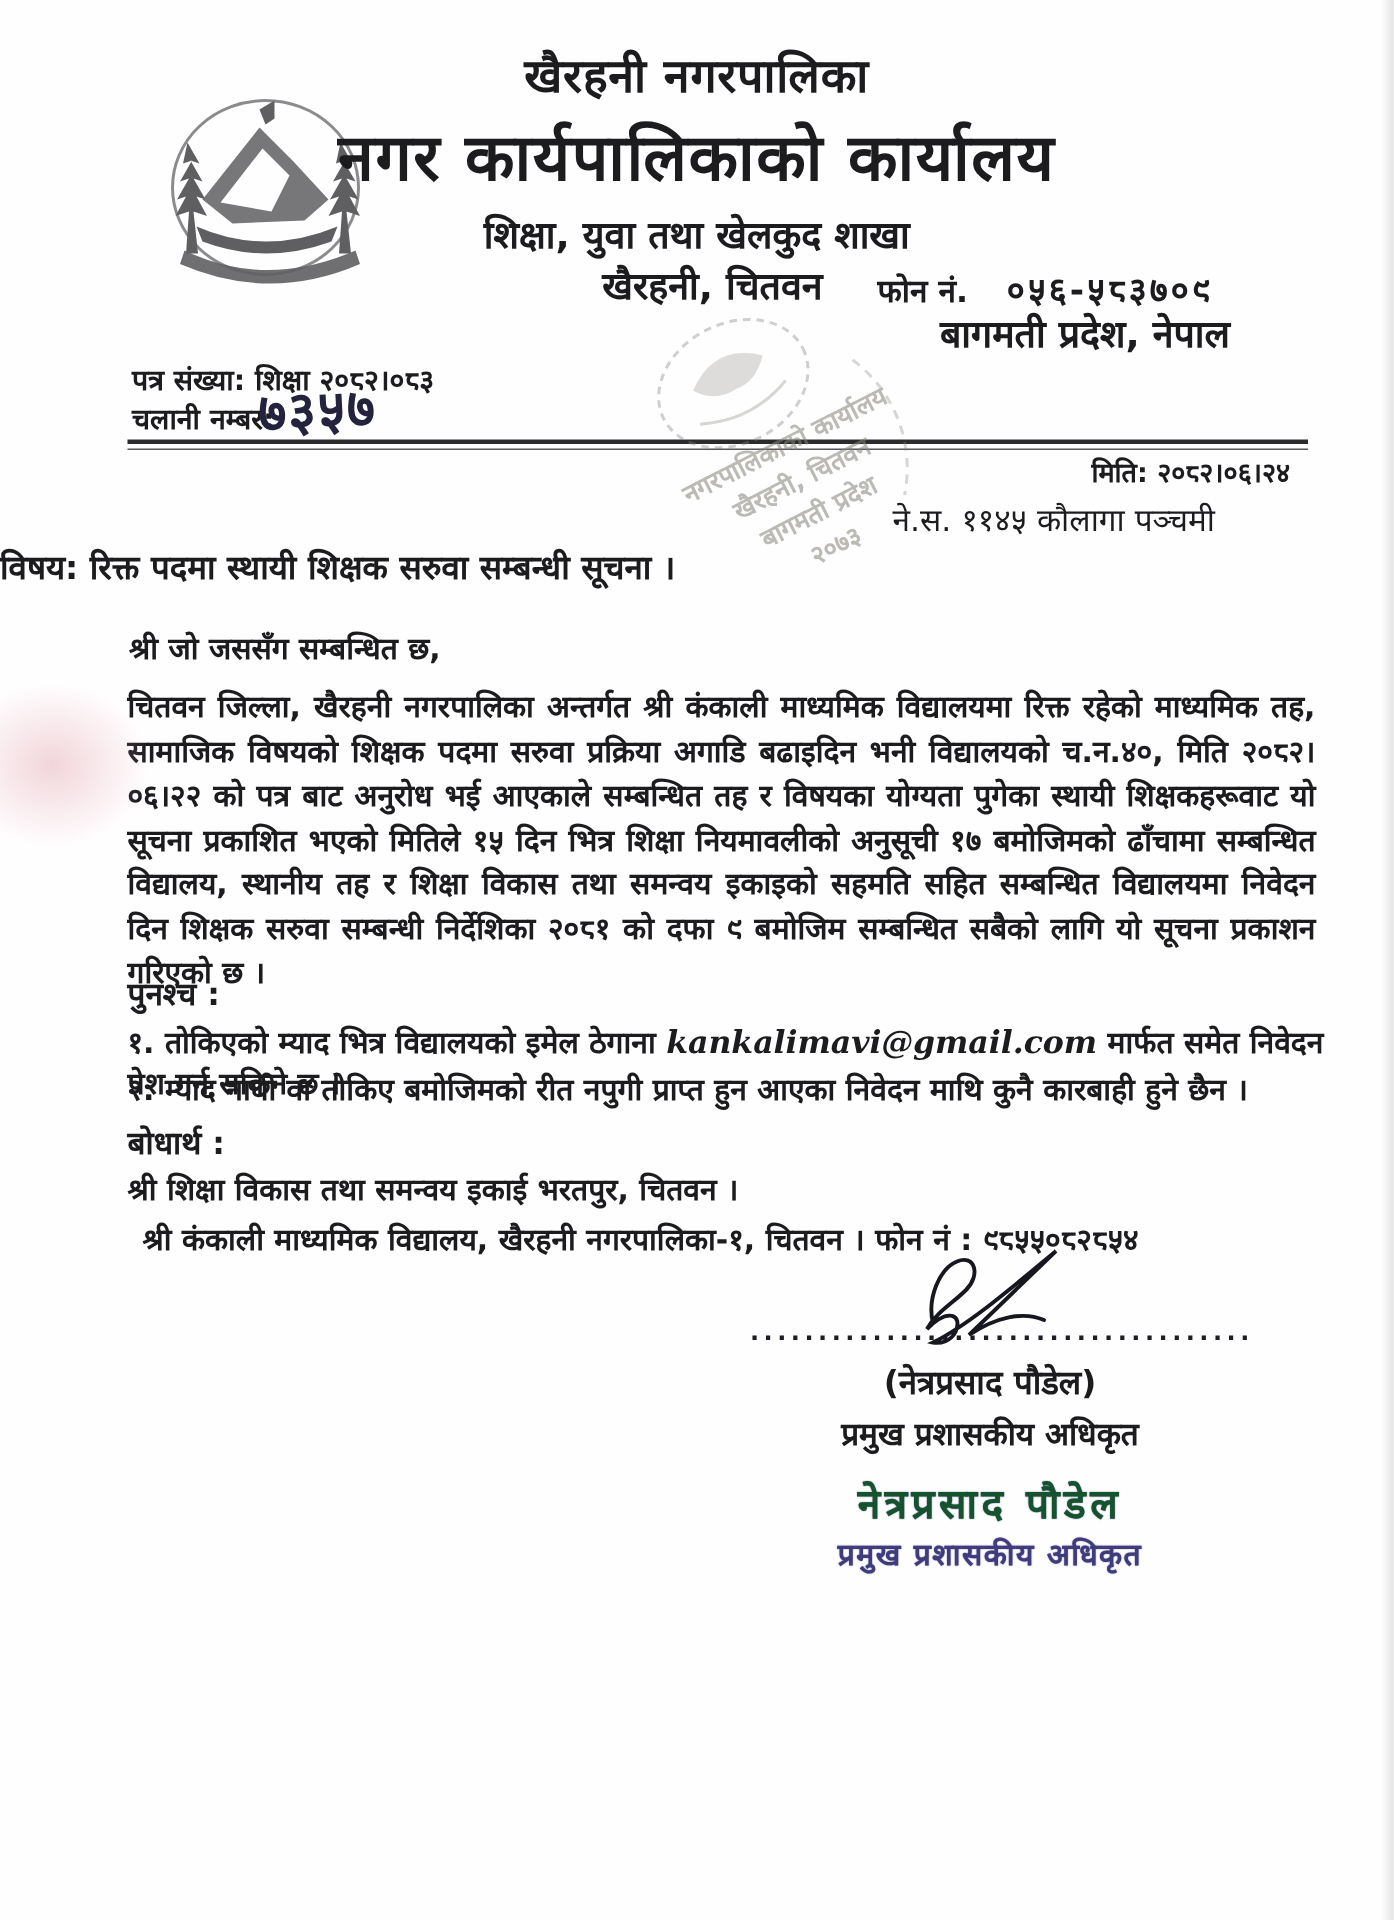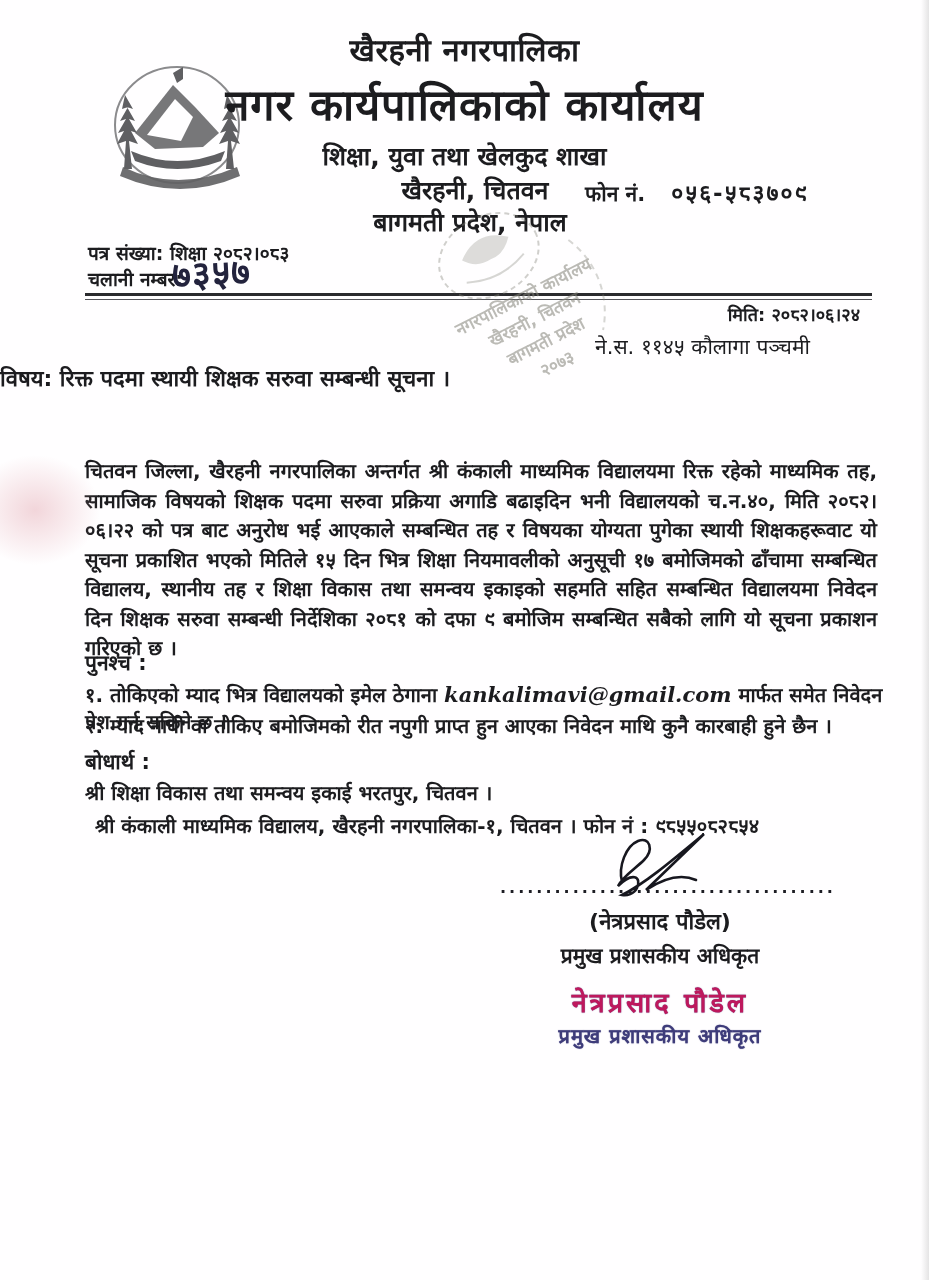--- a/index.html
+++ b/index.html
@@ -25,7 +25,7 @@
     font-size:25px;font-weight:700;}
   .phone-line{left:585px;top:176px;font-size:21px;font-weight:700;white-space:nowrap;}
   .phone-line .phone-no{font-size:23px;letter-spacing:2px;margin-left:26px;}
-  .province-line{left:120px;top:204px;width:700px;text-align:center;
+  .province-line{left:120px;top:204px;width:700px;text-align:right;
     font-size:25px;font-weight:700;}
   
   .letter-no{left:88px;top:240px;font-size:19px;font-weight:700;}

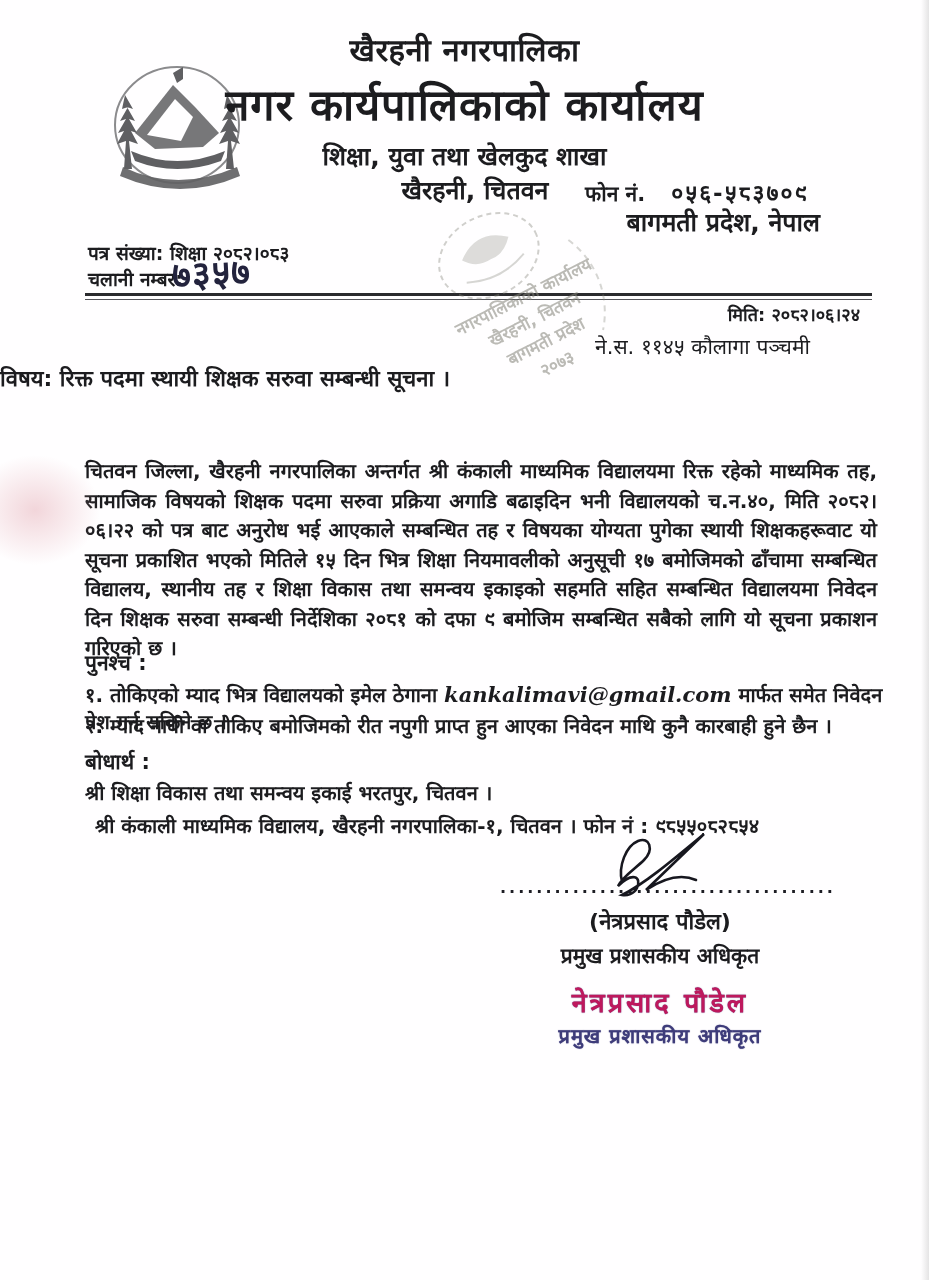--- a/index.html
+++ b/index.html
@@ -137,6 +137,7 @@
 
   <div class="abs subject">विषय: रिक्त पदमा स्थायी शिक्षक सरुवा सम्बन्धी सूचना ।</div>
 
+  <div class="abs salutation">श्री जो जससँग सम्बन्धित छ,</div>
   <div class="abs body-par">चितवन जिल्ला, खैरहनी नगरपालिका अन्तर्गत श्री कंकाली माध्यमिक विद्यालयमा रिक्त रहेको माध्यमिक तह, सामाजिक विषयको शिक्षक पदमा सरुवा प्रक्रिया अगाडि बढाइदिन भनी विद्यालयको च.न.४०, मिति २०८२।०६।२२ को पत्र बाट अनुरोध भई आएकाले सम्बन्धित तह र विषयका योग्यता पुगेका स्थायी शिक्षकहरूवाट यो सूचना प्रकाशित भएको मितिले १५ दिन भित्र शिक्षा नियमावलीको अनुसूची १७ बमोजिमको ढाँचामा सम्बन्धित विद्यालय, स्थानीय तह र शिक्षा विकास तथा समन्वय इकाइको सहमति सहित सम्बन्धित विद्यालयमा निवेदन दिन शिक्षक सरुवा सम्बन्धी निर्देशिका २०८१ को दफा ९ बमोजिम सम्बन्धित सबैको लागि यो सूचना प्रकाशन गरिएको छ ।</div>
 
   <div class="abs ps-head">पुनश्च :</div>

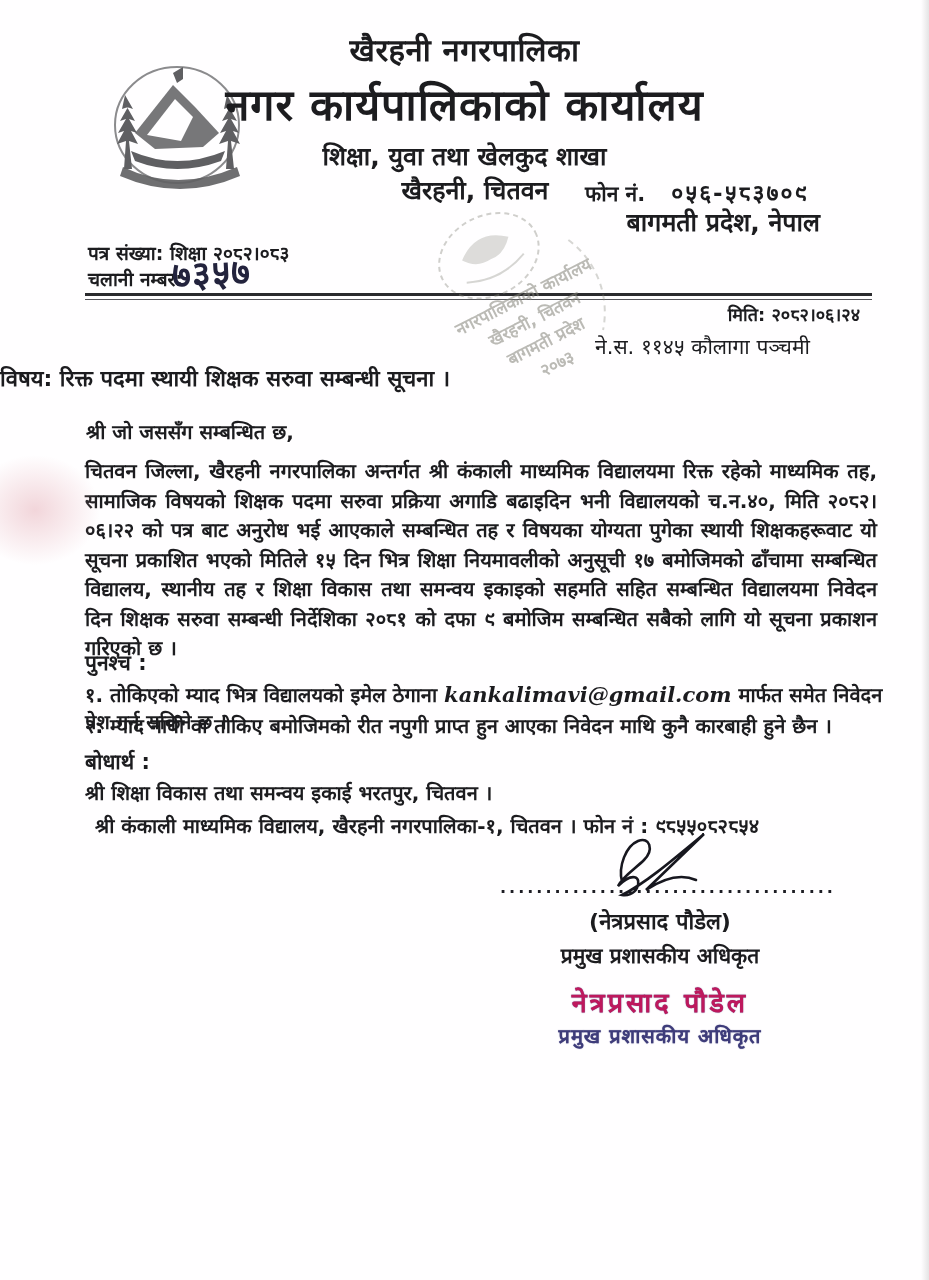--- a/index.html
+++ b/index.html
@@ -157,7 +157,7 @@
     <div class="sig-dots">.....................................</div>
     <div class="sig-name">(नेत्रप्रसाद पौडेल)</div>
     <div class="sig-title">प्रमुख प्रशासकीय अधिकृत</div>
-    <div class="stamp-name" style="color:#be185d;">नेत्रप्रसाद पौडेल</div>
+    <div class="stamp-name" style="color:#14532d;">नेत्रप्रसाद पौडेल</div>
     <div class="stamp-title" style="color:#3e3c7a;">प्रमुख प्रशासकीय अधिकृत</div>
   </div>
 

